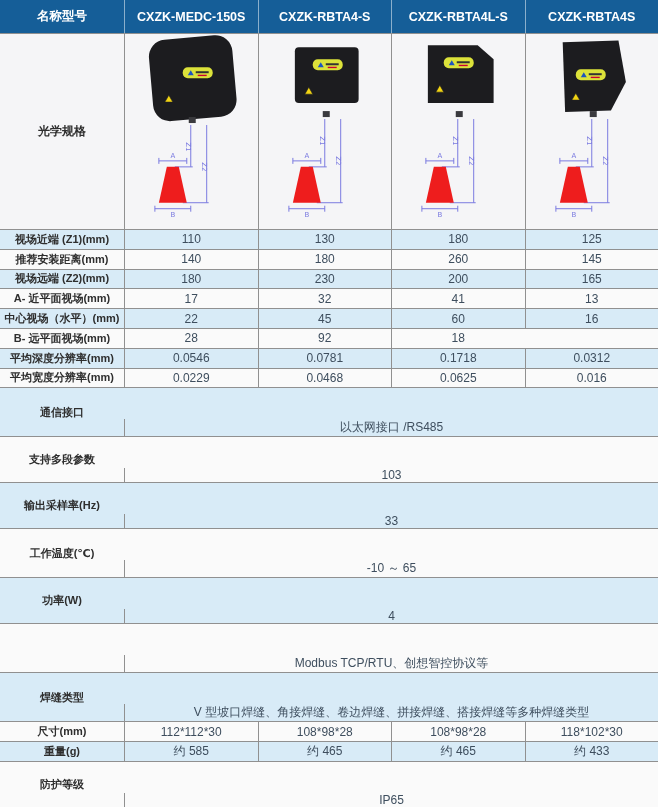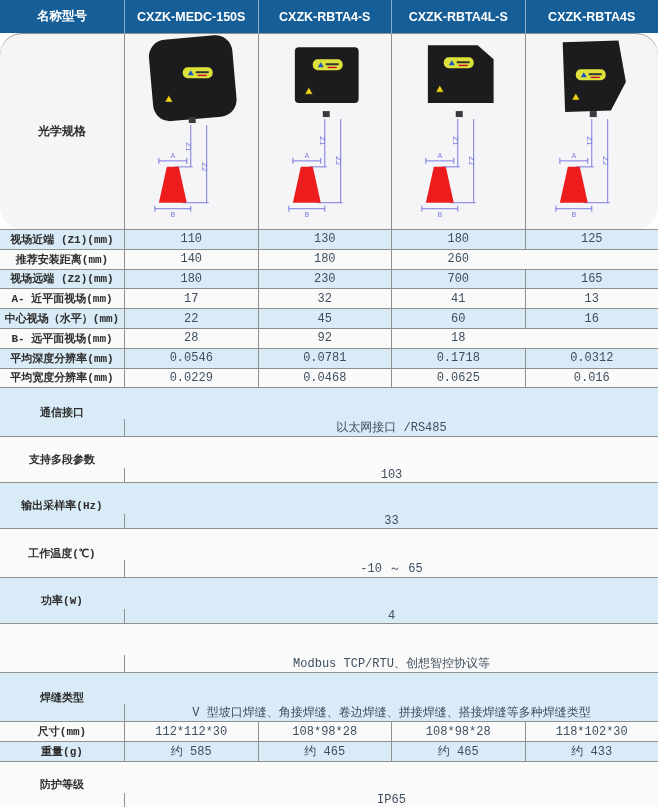--- a/index.html
+++ b/index.html
@@ -14,7 +14,7 @@
   .header-row .cell:first-child{border-left:none;}
 
   
-  .optics-row{height:195px;flex:0 0 195px;background:var(--optics-bg,#f5f5f7);border-top:1px solid var(--border,#909090);border-radius:22px;}
+  .optics-row{height:195px;flex:0 0 195px;background:var(--optics-bg,#f5f5f7);border-top:1px solid var(--border,#909090);}
   .optics-row .cell{border-left:1px solid var(--border,#909090);}
   .optics-row .cell:first-child{border-left:none;font-weight:bold;font-size:12px;color:var(--label,#2e2e2e);}
 

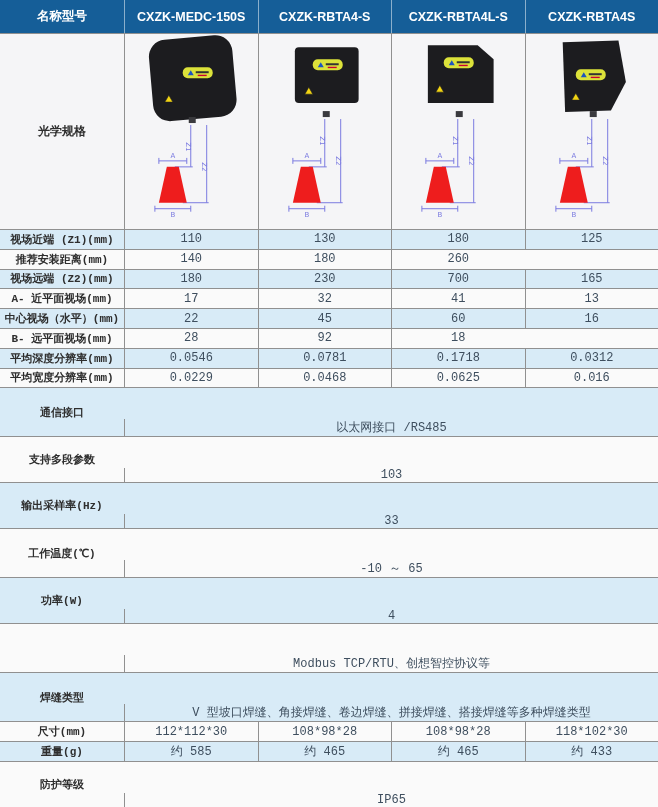--- a/index.html
+++ b/index.html
@@ -19,7 +19,7 @@
   .optics-row .cell:first-child{border-left:none;font-weight:bold;font-size:12px;color:var(--label,#2e2e2e);}
 
   
-  .rows-wrap{flex:1;display:flex;flex-direction:column;font-family:Liberation Mono, monospace;}
+  .rows-wrap{flex:1;display:flex;flex-direction:column;}
   .spec-row{flex:1;border-top:1px solid var(--border,#909090);}
   .spec-row.blue{background:var(--row-blue,#d8ebf7);}
   .spec-row.white{background:var(--row-white,#fafafa);}

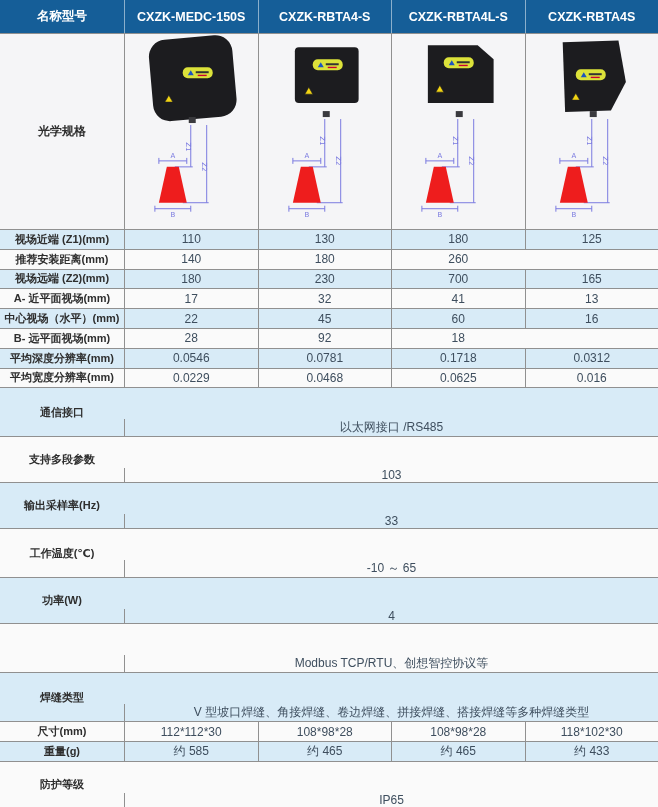--- a/index.html
+++ b/index.html
@@ -203,6 +203,7 @@
         <div class="cell">140</div>
         <div class="cell">180</div>
         <div class="cell">260</div>
+        <div class="cell">145</div>
       </div>
       <div class="grid spec-row blue">
         <div class="cell label-cell">视场远端 (Z2)(mm)</div>

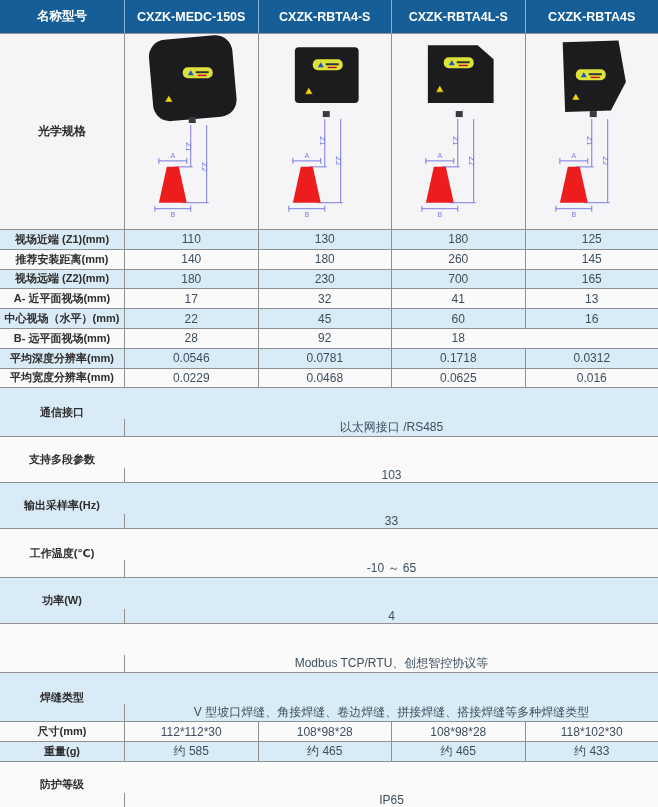--- a/index.html
+++ b/index.html
@@ -209,7 +209,7 @@
         <div class="cell label-cell">视场远端 (Z2)(mm)</div>
         <div class="cell">180</div>
         <div class="cell">230</div>
-        <div class="cell">700</div>
+        <div class="cell">200</div>
         <div class="cell">165</div>
       </div>
       <div class="grid spec-row white">

